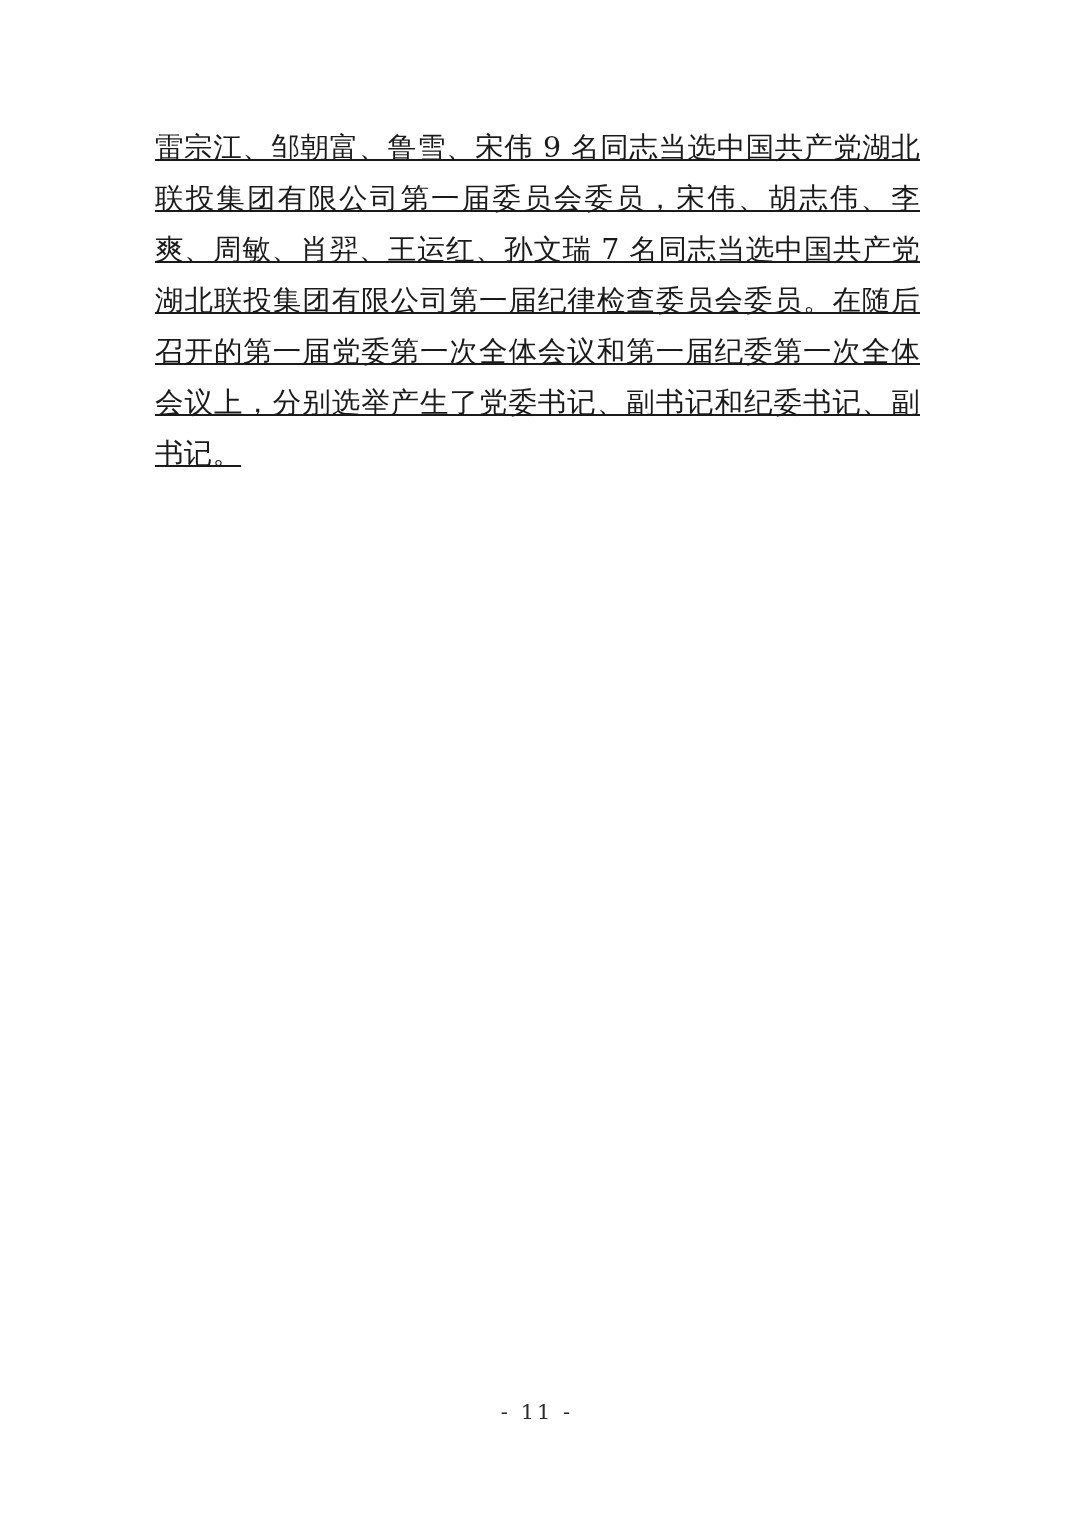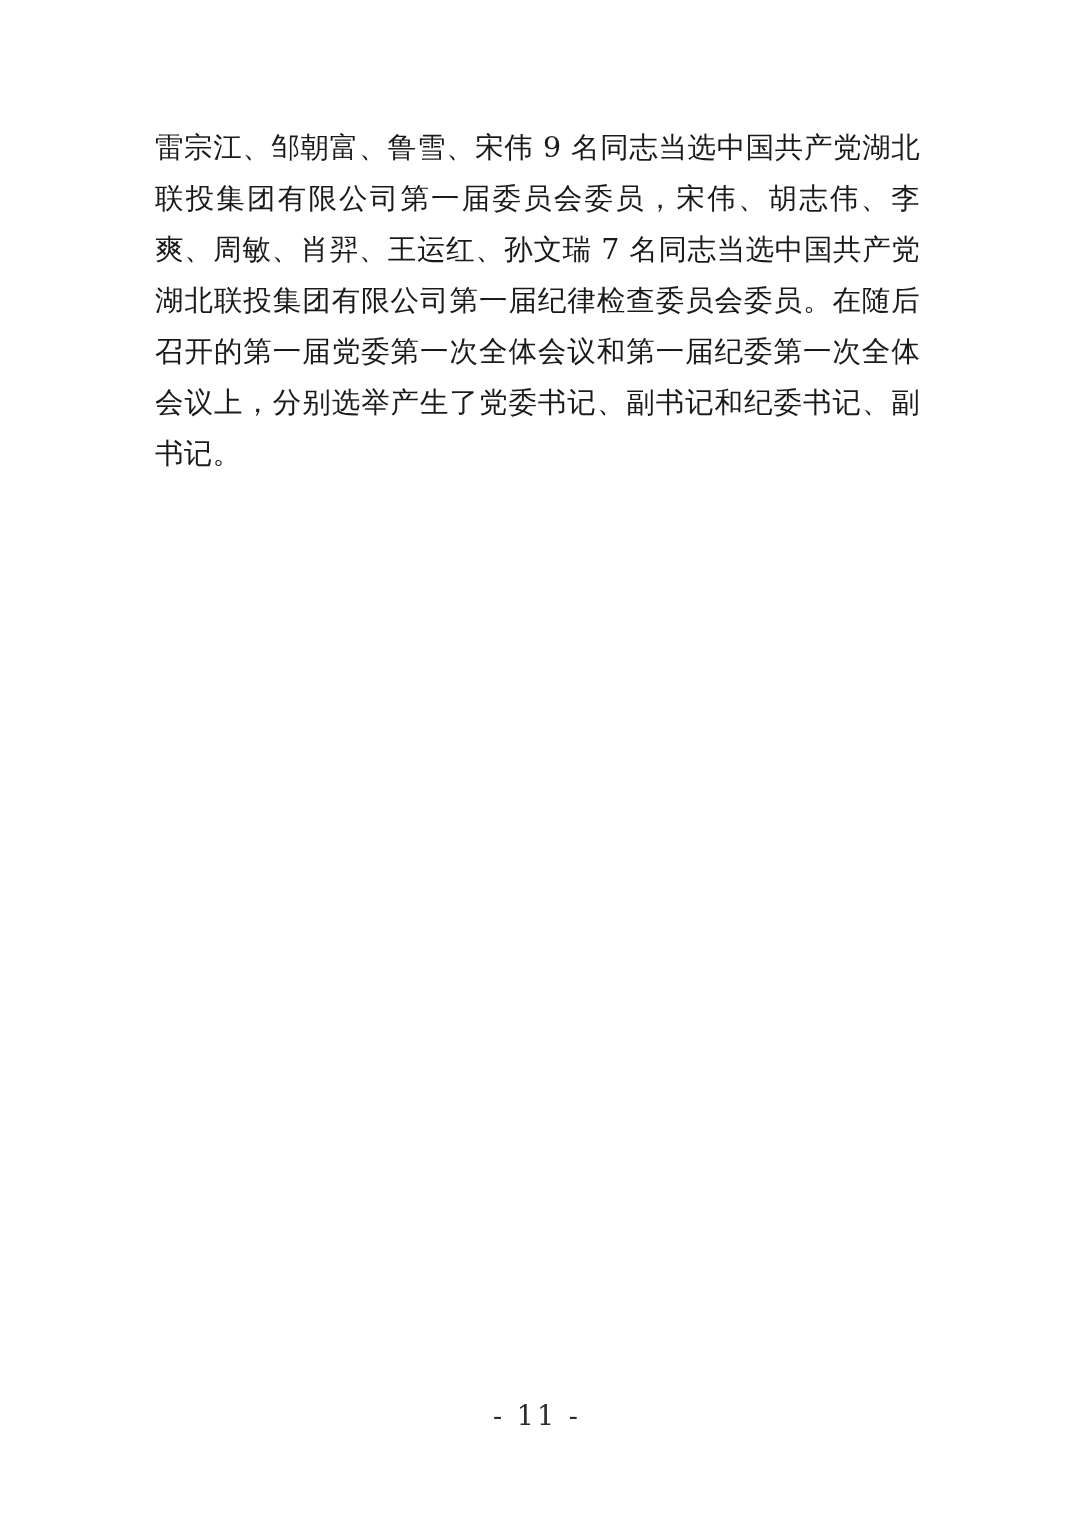--- a/index.html
+++ b/index.html
@@ -33,6 +33,7 @@
     margin: 0;
     text-indent: 0;
     word-break: break-all;
+    text-decoration: underline;
   }
   .footer {
     position: absolute;

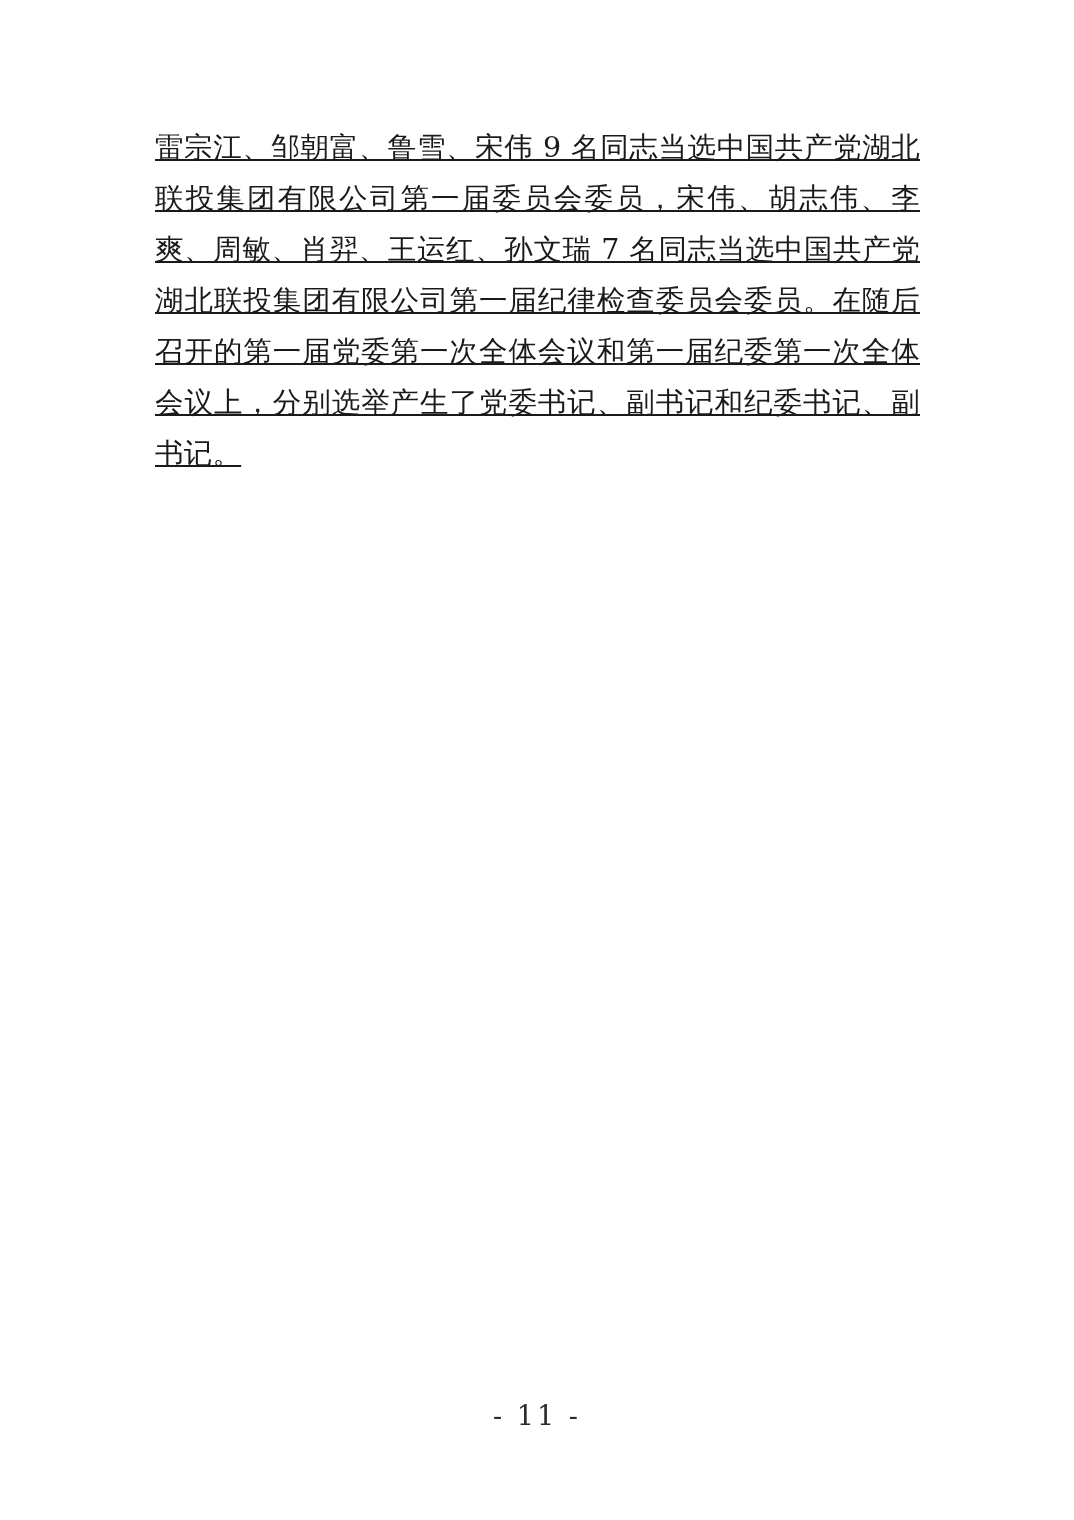--- a/index.html
+++ b/index.html
@@ -44,7 +44,7 @@
   }
   .page-number {
     display: inline-block;
-    font-size: 27px;
+    font-size: 21px;
     color: #2b2b2b;
     letter-spacing: 3px;
     font-family: "DejaVu Serif", "Liberation Serif", serif;

